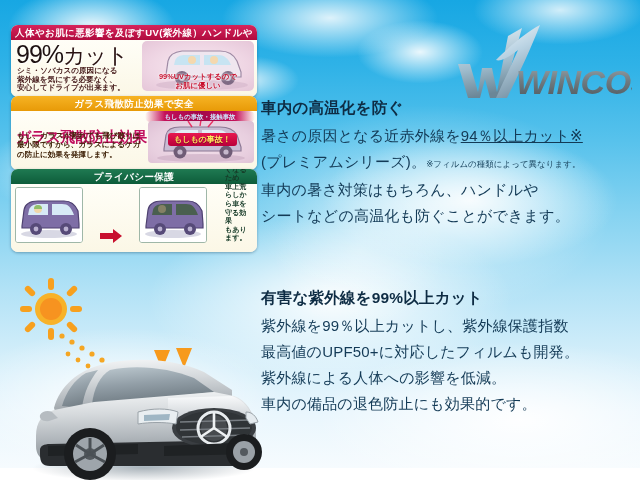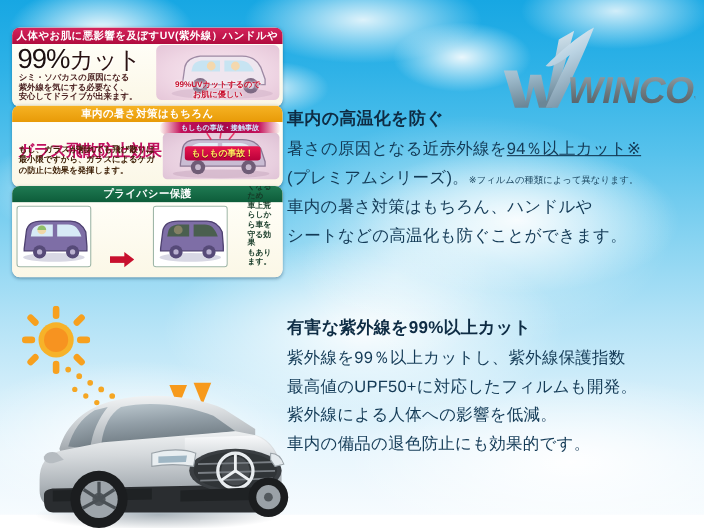--- a/index.html
+++ b/index.html
@@ -349,7 +349,7 @@
   </div>
 
   <div class="panel" id="panel-glass">
-    <div class="panel-hd">車内の暑さ対策はもちろん</div>
+    <div class="panel-hd">ガラス飛散防止効果で安全</div>
     <div class="panel-body">
       <div class="gl-title">ガラス飛散防止効果</div>
       <div class="gl-sub">もし、ガラスが割れても飛び散りは

